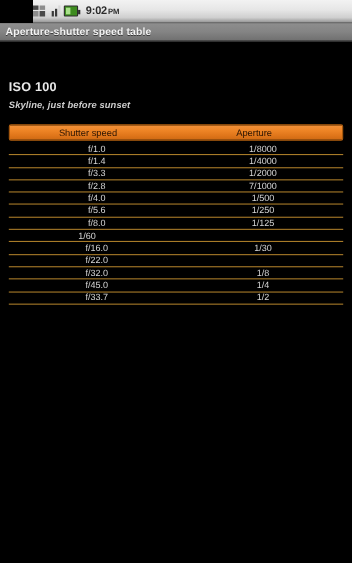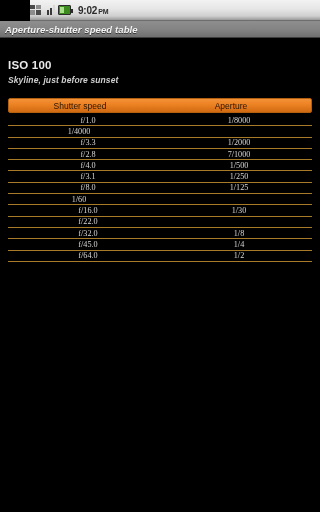--- a/index.html
+++ b/index.html
@@ -58,7 +58,6 @@
     border-bottom:1px solid #3c3c3c;
     display:flex; align-items:center;
     padding-left:5px;
-    font-style:italic;
   }
   .titlebar .t{
     font-size:9.5px; font-weight:bold; color:#f4f4f4;

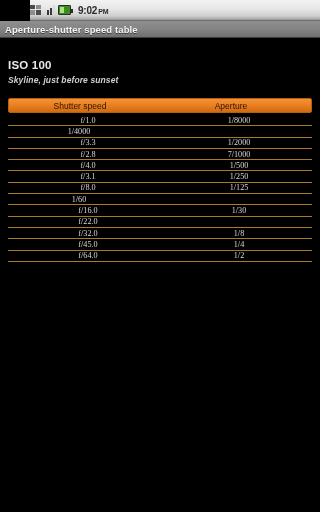--- a/index.html
+++ b/index.html
@@ -68,7 +68,7 @@
   
   .content{ padding:0 8px; }
 
-  .hgroup{ padding-top:21px; }
+  .hgroup{ padding-top:36px; }
   .hgroup .h1{
     font-size:11.5px; font-weight:bold; color:#e9e9e9;
     letter-spacing:.2px;

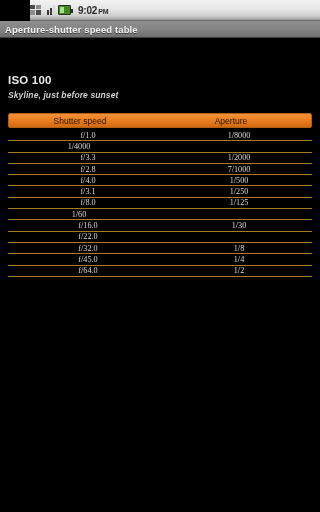--- a/index.html
+++ b/index.html
@@ -102,7 +102,7 @@
   }
   .trow:first-of-type{ margin-top:2px; }
   .trow .td{
-    font-size:8.2px; color:#d6d6d6; text-align:center;font-family:Liberation Serif, serif;
+    font-size:8.2px; color:#d6d6d6; text-align:center;
   }
   .td.c1{ width:160px; }
   .td.c2{ width:142px; }

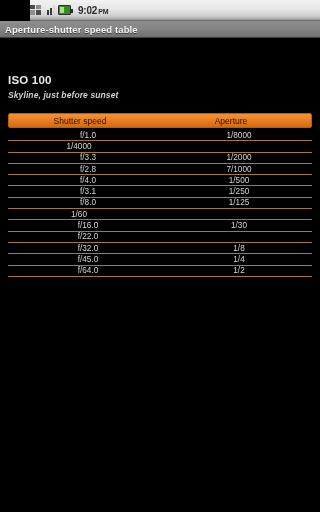--- a/index.html
+++ b/index.html
@@ -164,6 +164,7 @@
             <div class="td c2">1/8000</div>
           </div>
           <div class="trow">
+            <div class="td c1">f/1.4</div>
             <div class="td c2">1/4000</div>
           </div>
           <div class="trow">

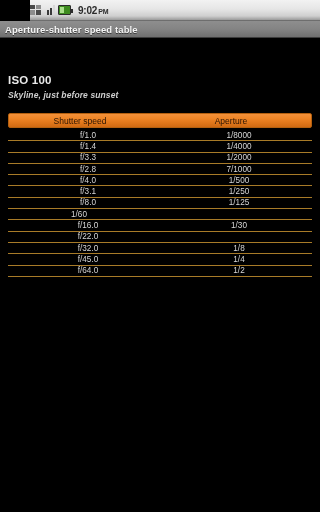--- a/index.html
+++ b/index.html
@@ -180,7 +180,7 @@
             <div class="td c2">1/500</div>
           </div>
           <div class="trow">
-            <div class="td c1">f/3.1</div>
+            <div class="td c1">f/5.6</div>
             <div class="td c2">1/250</div>
           </div>
           <div class="trow">

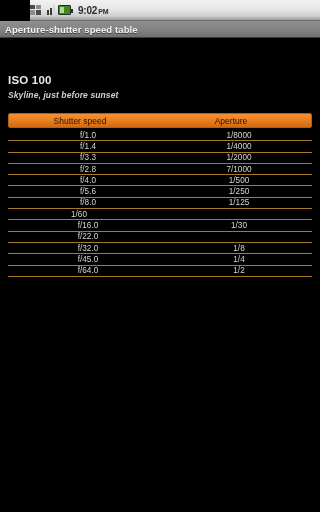--- a/index.html
+++ b/index.html
@@ -206,7 +206,7 @@
             <div class="td c2">1/4</div>
           </div>
           <div class="trow">
-            <div class="td c1">f/64.0</div>
+            <div class="td c1">f/33.7</div>
             <div class="td c2">1/2</div>
           </div>
         </div>

